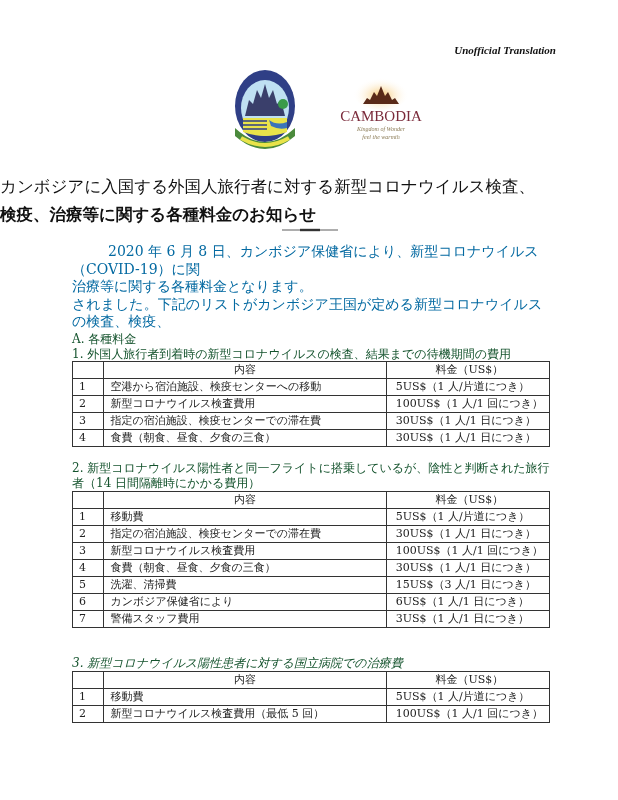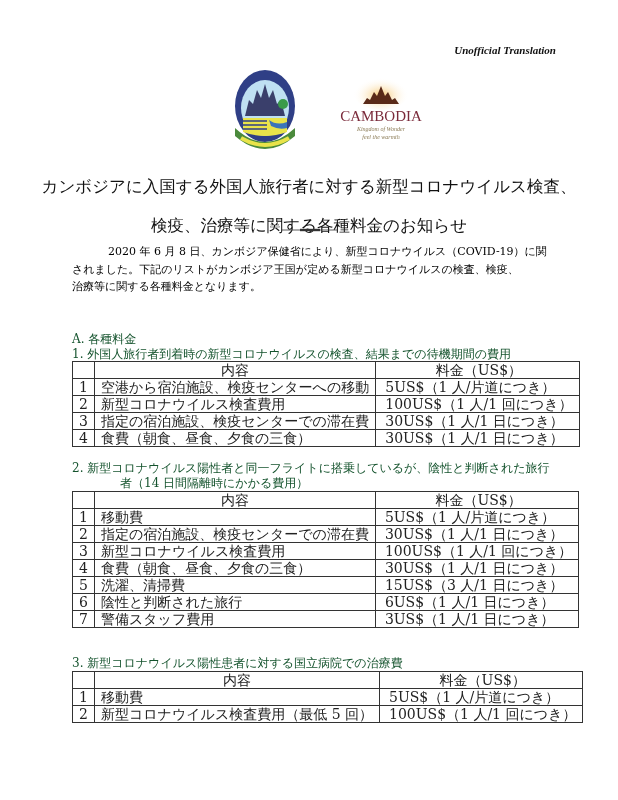--- a/index.html
+++ b/index.html
@@ -10,7 +10,7 @@
                 font-style: italic; font-weight: bold; font-size: 11px; color: #111; }
   .logo1 { left: 227px; top: 66px; width: 76px; height: 88px; }
   .logo2 { left: 333px; top: 70px; width: 100px; height: 78px; }
-  .title { left: 0; width: 618px; text-align: center; font-size: 16.5px; line-height: 24px; color: #111; }
+  .title { left: 0; width: 618px; font-size: 16.5px; line-height: 24px; color: #111; }
   .title1 { top: 175px; }
   .title2 { top: 214px; }
   .ornament { left: 282px; top: 228px; width: 56px; height: 4px; }

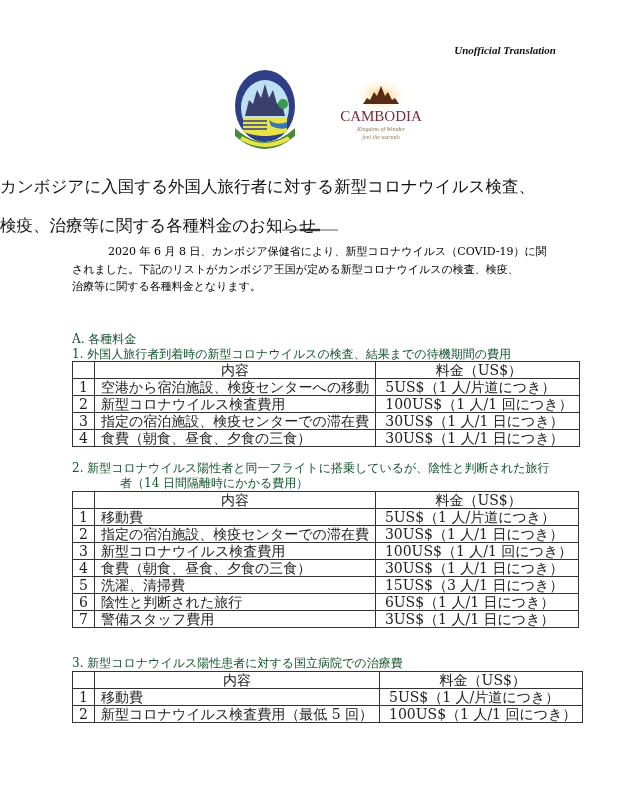--- a/index.html
+++ b/index.html
@@ -12,7 +12,7 @@
   .logo2 { left: 333px; top: 70px; width: 100px; height: 78px; }
   .title { left: 0; width: 618px; font-size: 16.5px; line-height: 24px; color: #111; }
   .title1 { top: 175px; }
-  .title2 { top: 214px; }
+  .title2 { top: 203px; font-weight: bold; }
   .ornament { left: 282px; top: 228px; width: 56px; height: 4px; }
   .para { left: 72px; width: 478px; top: 243px; font-size: 11px; line-height: 17.5px; color: #000000; }
   .para .indent { display: inline-block; width: 36px; }

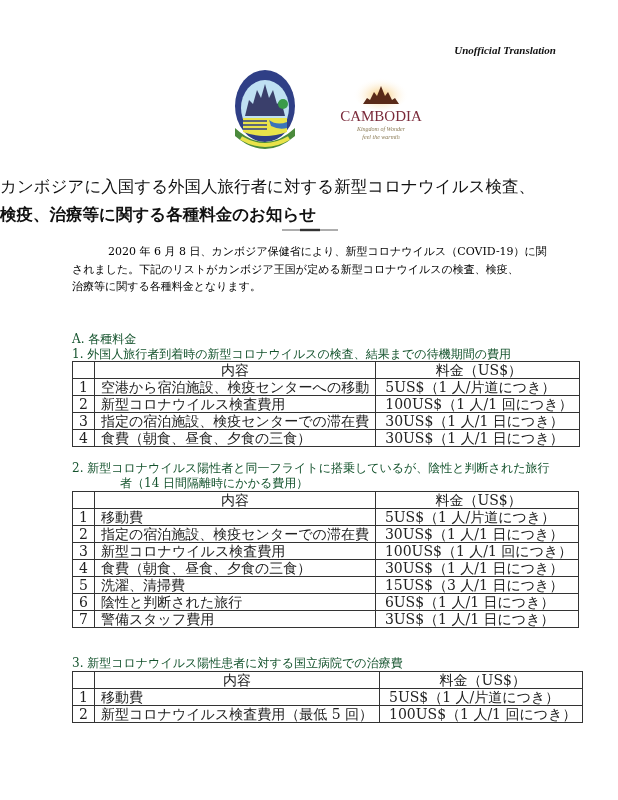--- a/index.html
+++ b/index.html
@@ -14,7 +14,7 @@
   .title1 { top: 175px; }
   .title2 { top: 203px; font-weight: bold; }
   .ornament { left: 282px; top: 228px; width: 56px; height: 4px; }
-  .para { left: 72px; width: 478px; top: 243px; font-size: 11px; line-height: 17.5px; color: #000000; }
+  .para { left: 72px; width: 478px; top: 243px; font-size: 14px; line-height: 17.5px; color: #0369a1; }
   .para .indent { display: inline-block; width: 36px; }
   .heading { left: 72px; font-size: 12px; line-height: 16px; color: #14532d; white-space: nowrap; }
   table.fees { position: absolute; left: 72px; width: 478px; border-collapse: collapse; font-size: 14px; color: #222; }

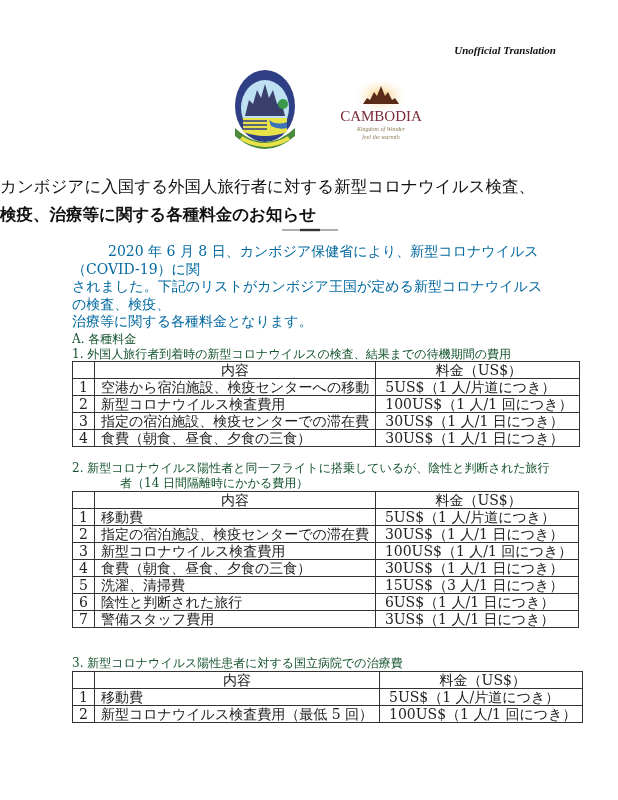--- a/index.html
+++ b/index.html
@@ -66,8 +66,8 @@
 
 <div class="abs para">
   <div><span class="indent"></span><span>2020 年 6 月 8 日、カンボジア保健省により、新型コロナウイルス（COVID-19）に関</span></div>
+  <div>治療等に関する各種料金となります。</div>
   <div>されました。下記のリストがカンボジア王国が定める新型コロナウイルスの検査、検疫、</div>
-  <div>治療等に関する各種料金となります。</div>
 </div>
 
 <div class="abs heading" style="top:331px;">A.  各種料金</div>

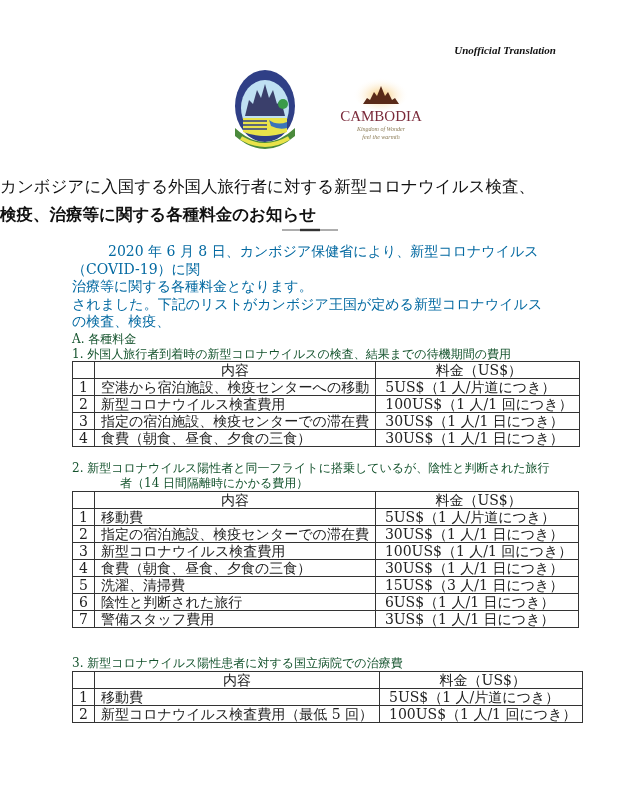--- a/index.html
+++ b/index.html
@@ -17,7 +17,7 @@
   .para { left: 72px; width: 478px; top: 243px; font-size: 14px; line-height: 17.5px; color: #0369a1; }
   .para .indent { display: inline-block; width: 36px; }
   .heading { left: 72px; font-size: 12px; line-height: 16px; color: #14532d; white-space: nowrap; }
-  table.fees { position: absolute; left: 72px; width: 478px; border-collapse: collapse; font-size: 14px; color: #222; }
+  table.fees { position: absolute; left: 72px; width: 478px; border-collapse: collapse; font-size: 11px; color: #222; }
   table.fees td { border: 1px solid #333; padding: 0 6px; height: 16px; line-height: 16px; white-space: nowrap; }
   table.fees td.num { width: 21px; }
   table.fees td.content { width: 282px; }

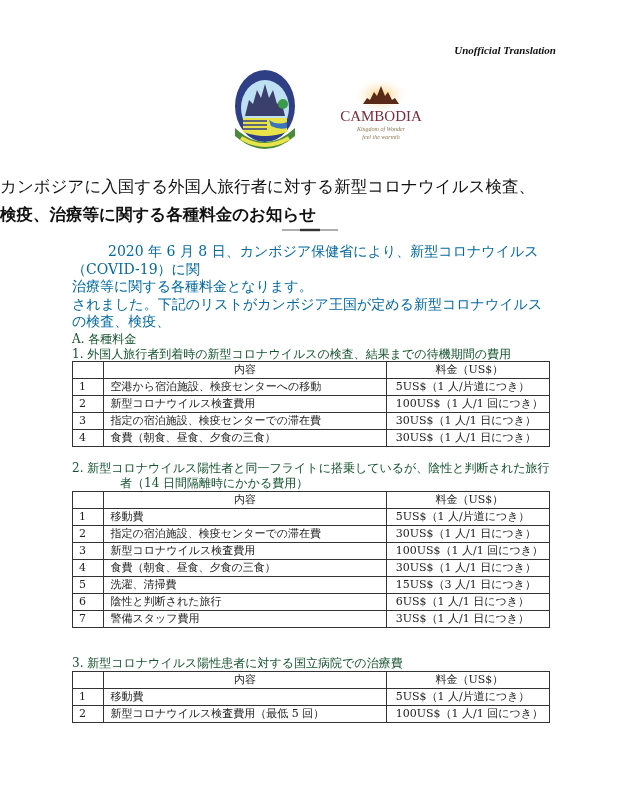--- a/index.html
+++ b/index.html
@@ -104,7 +104,7 @@
   </table>
 
 <div class="abs heading" style="top:460px;">2.  新型コロナウイルス陽性者と同一フライトに搭乗しているが、陰性と判断された旅行</div>
-<div class="abs heading" style="top:475px;margin-left:48px;">者（14 日間隔離時にかかる費用）</div>
+<div class="abs heading" style="top:475px;">者（14 日間隔離時にかかる費用）</div>
 
 <table class="fees" style="top:491px;">
   <tbody>

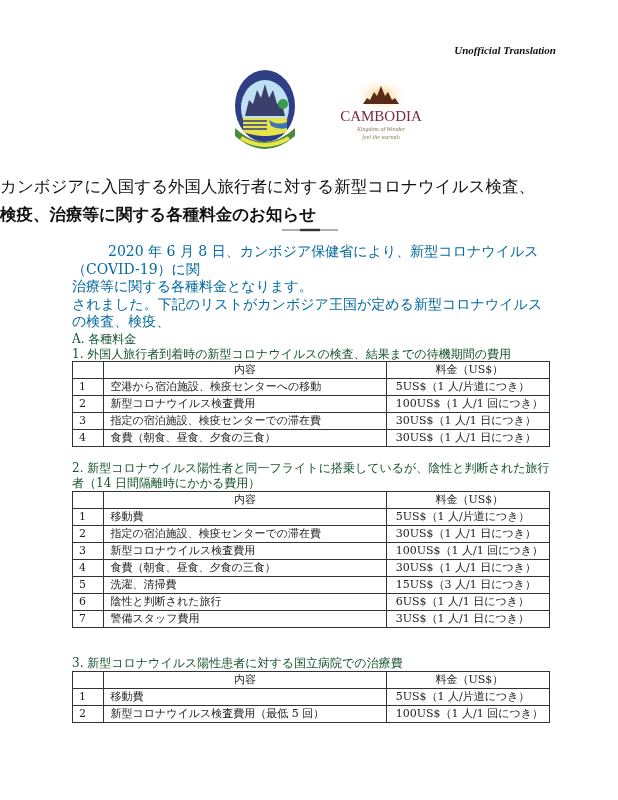--- a/index.html
+++ b/index.html
@@ -140,7 +140,7 @@
   </tr>
   <tr>
     <td class="num">6</td>
-    <td class="content">陰性と判断された旅行</td>
+    <td class="content">カンボジア保健省により</td>
     <td class="price">6US$（1 人/1 日につき）</td>
   </tr>
   <tr>

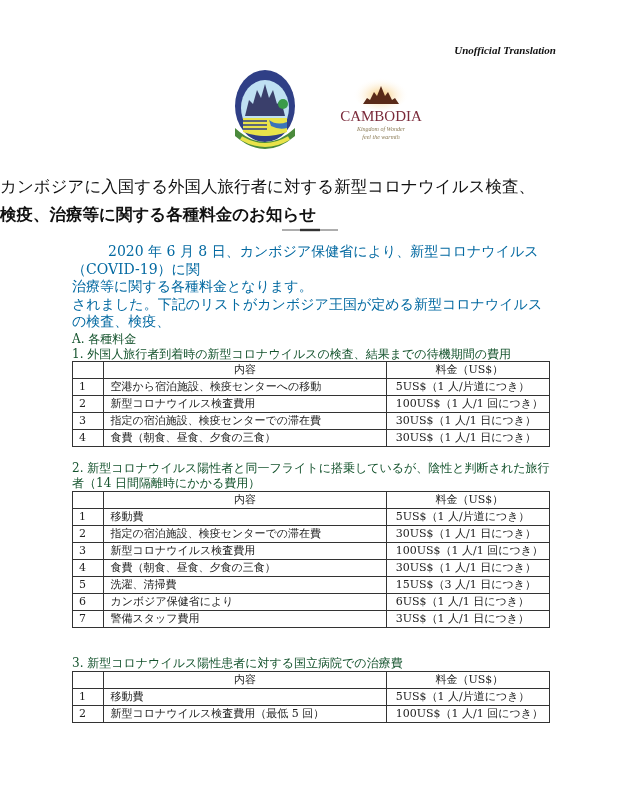--- a/index.html
+++ b/index.html
@@ -151,7 +151,7 @@
 </tbody>
   </table>
 
-<div class="abs heading" style="top:655px;">3.  新型コロナウイルス陽性患者に対する国立病院での治療費</div>
+<div class="abs heading" style="top:655px;font-style:italic;">3.  新型コロナウイルス陽性患者に対する国立病院での治療費</div>
 
 <table class="fees" style="top:671px;">
   <tbody>

